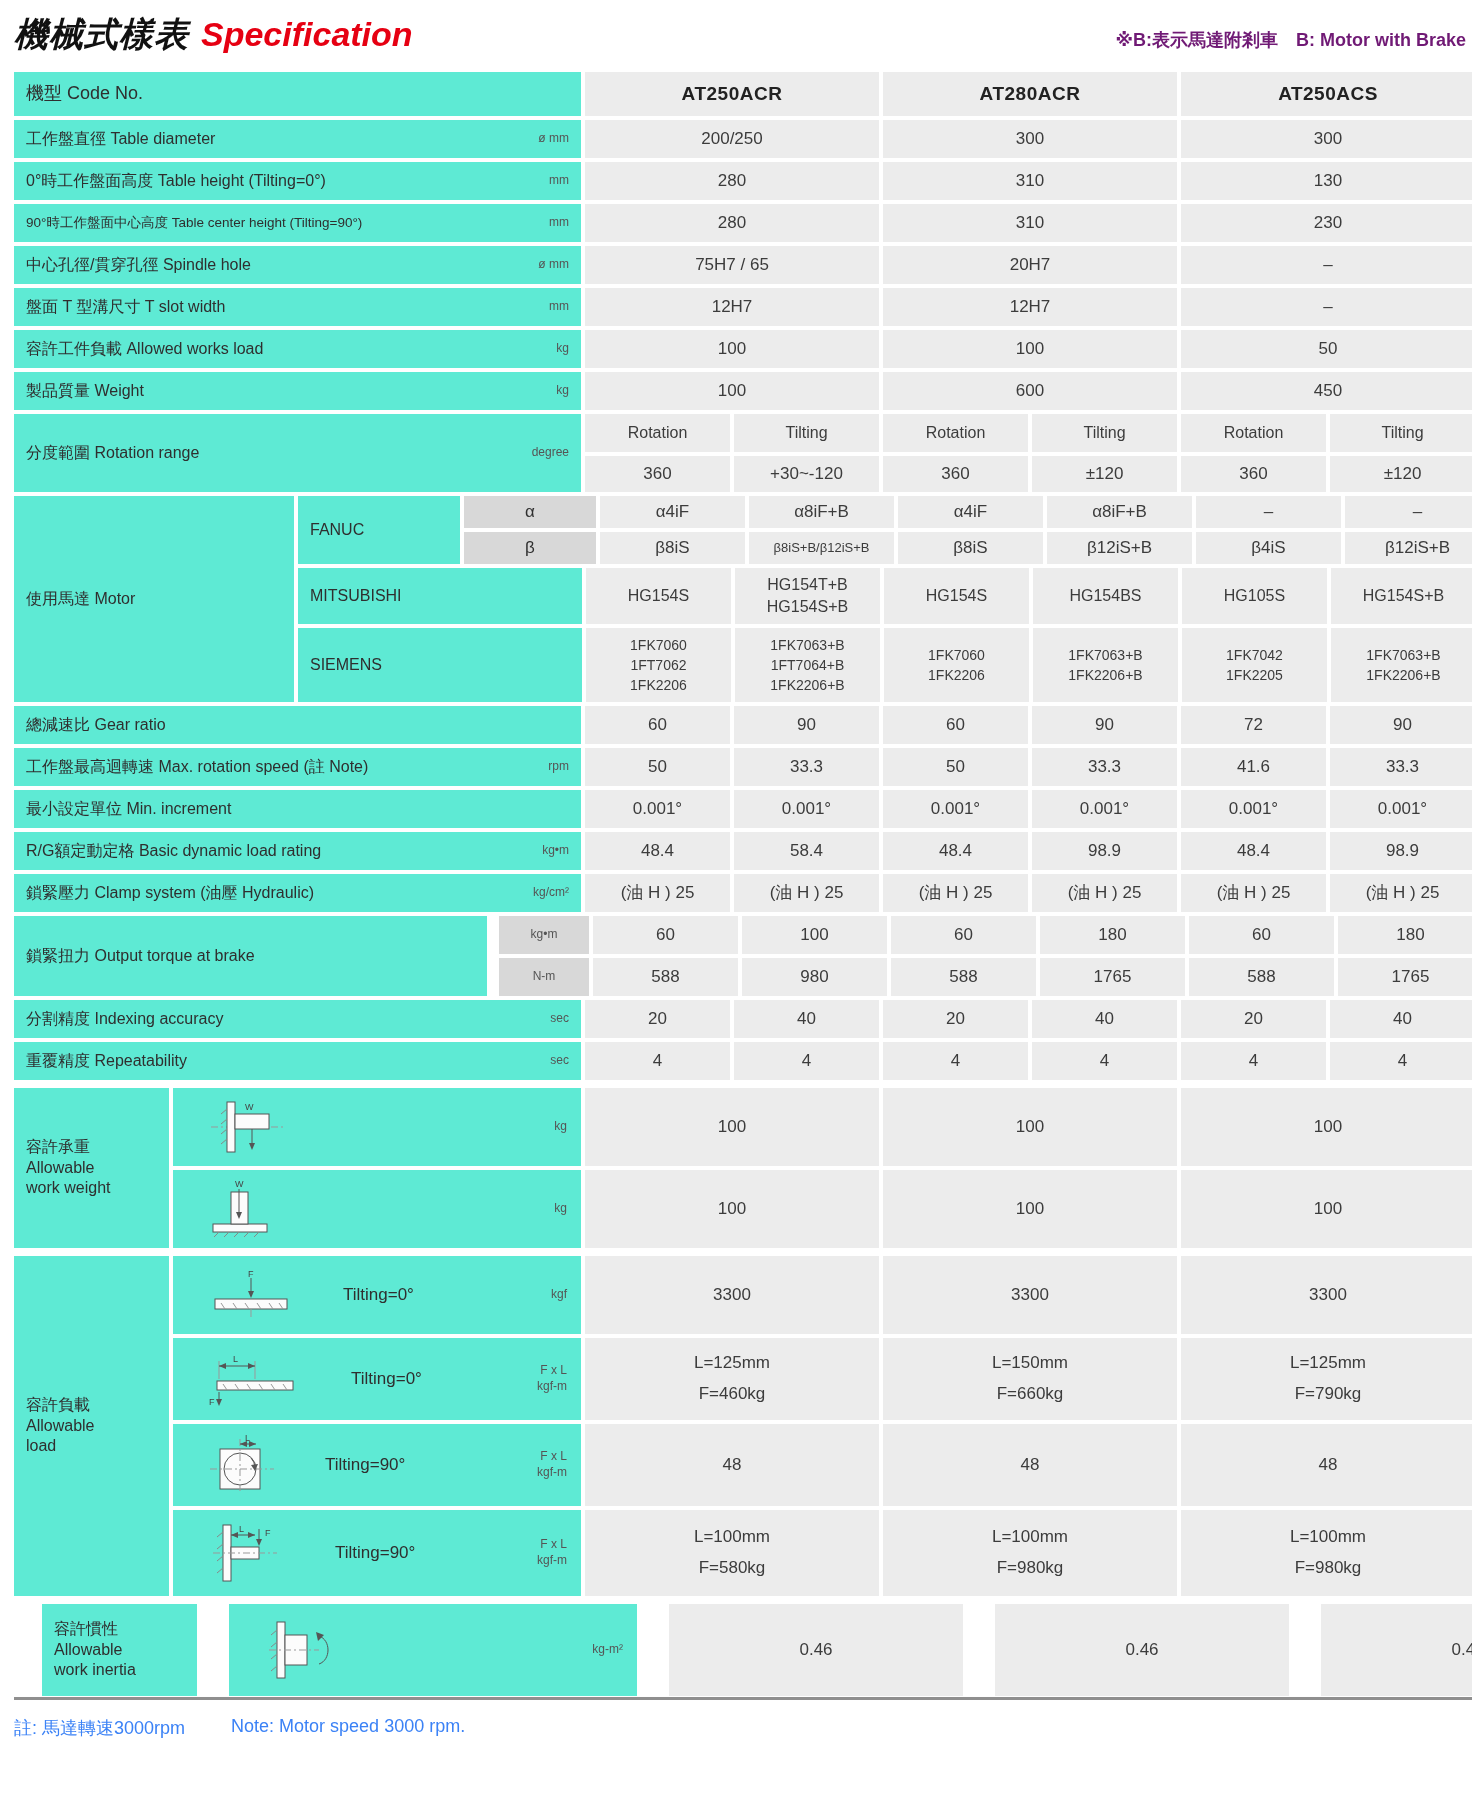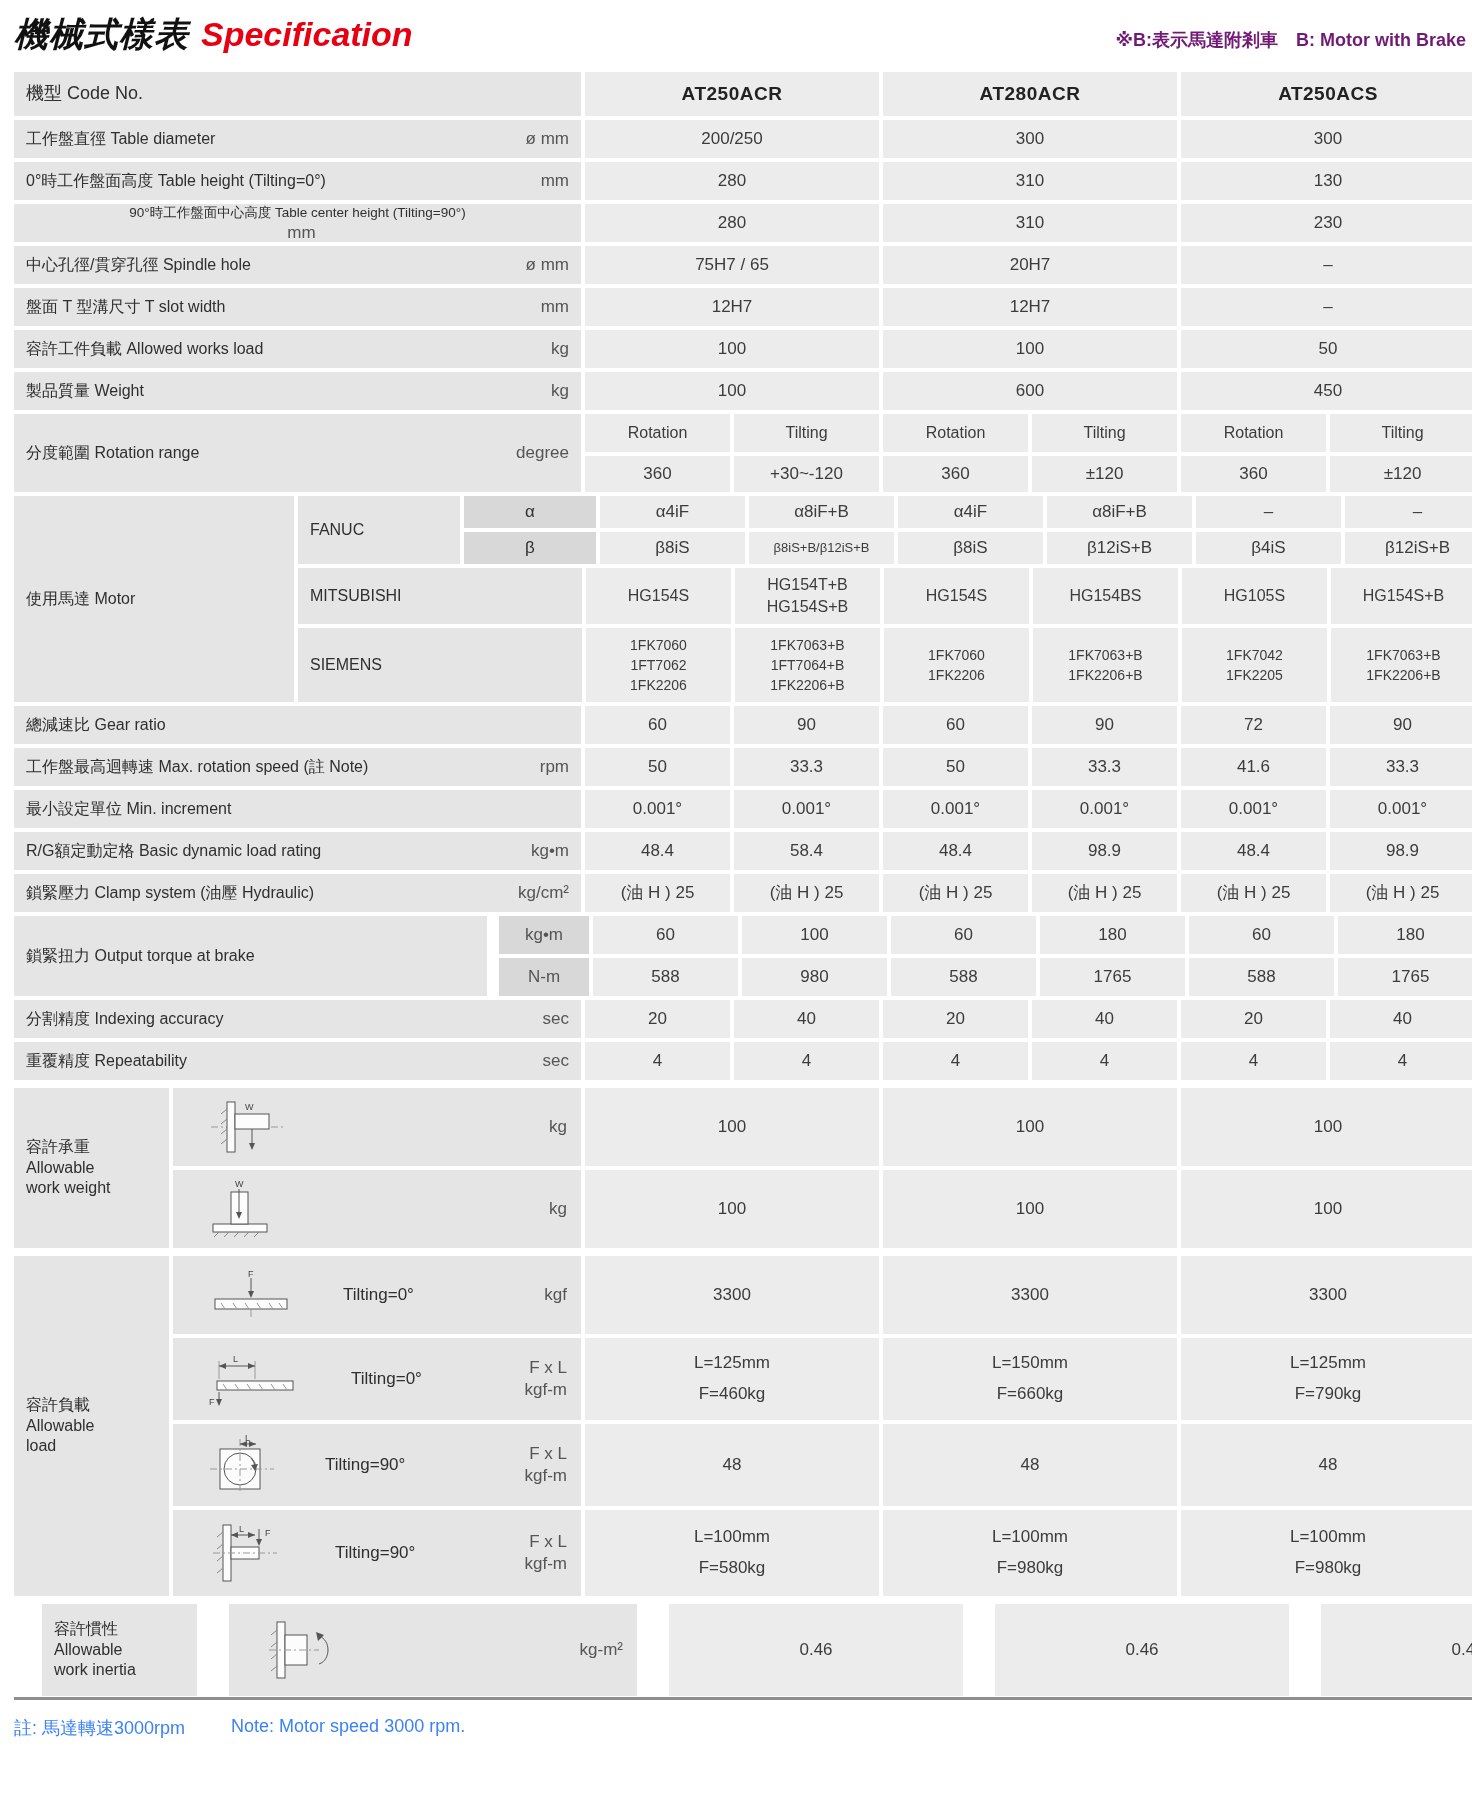--- a/index.html
+++ b/index.html
@@ -23,7 +23,7 @@
     box-sizing:border-box;flex:0 0 auto;display:flex;align-items:center;justify-content:center;
     text-align:center;white-space:pre-line;font-size:17px;color:#3c3c3c;line-height:1.3;
   }
-  .lab{background:#e5e5e5;justify-content:space-between;text-align:left;padding:0 12px;font-size:16px;color:#2f2f2f;}
+  .lab{background:#5eead4;justify-content:space-between;text-align:left;padding:0 12px;font-size:16px;color:#2f2f2f;}
   .labc{background:#d8d8d8;color:#2f2f2f;}
   .val{background:#ececec;}
   .unit{font-size:17px;color:#555;text-align:right;margin-left:8px;flex:0 0 auto;}

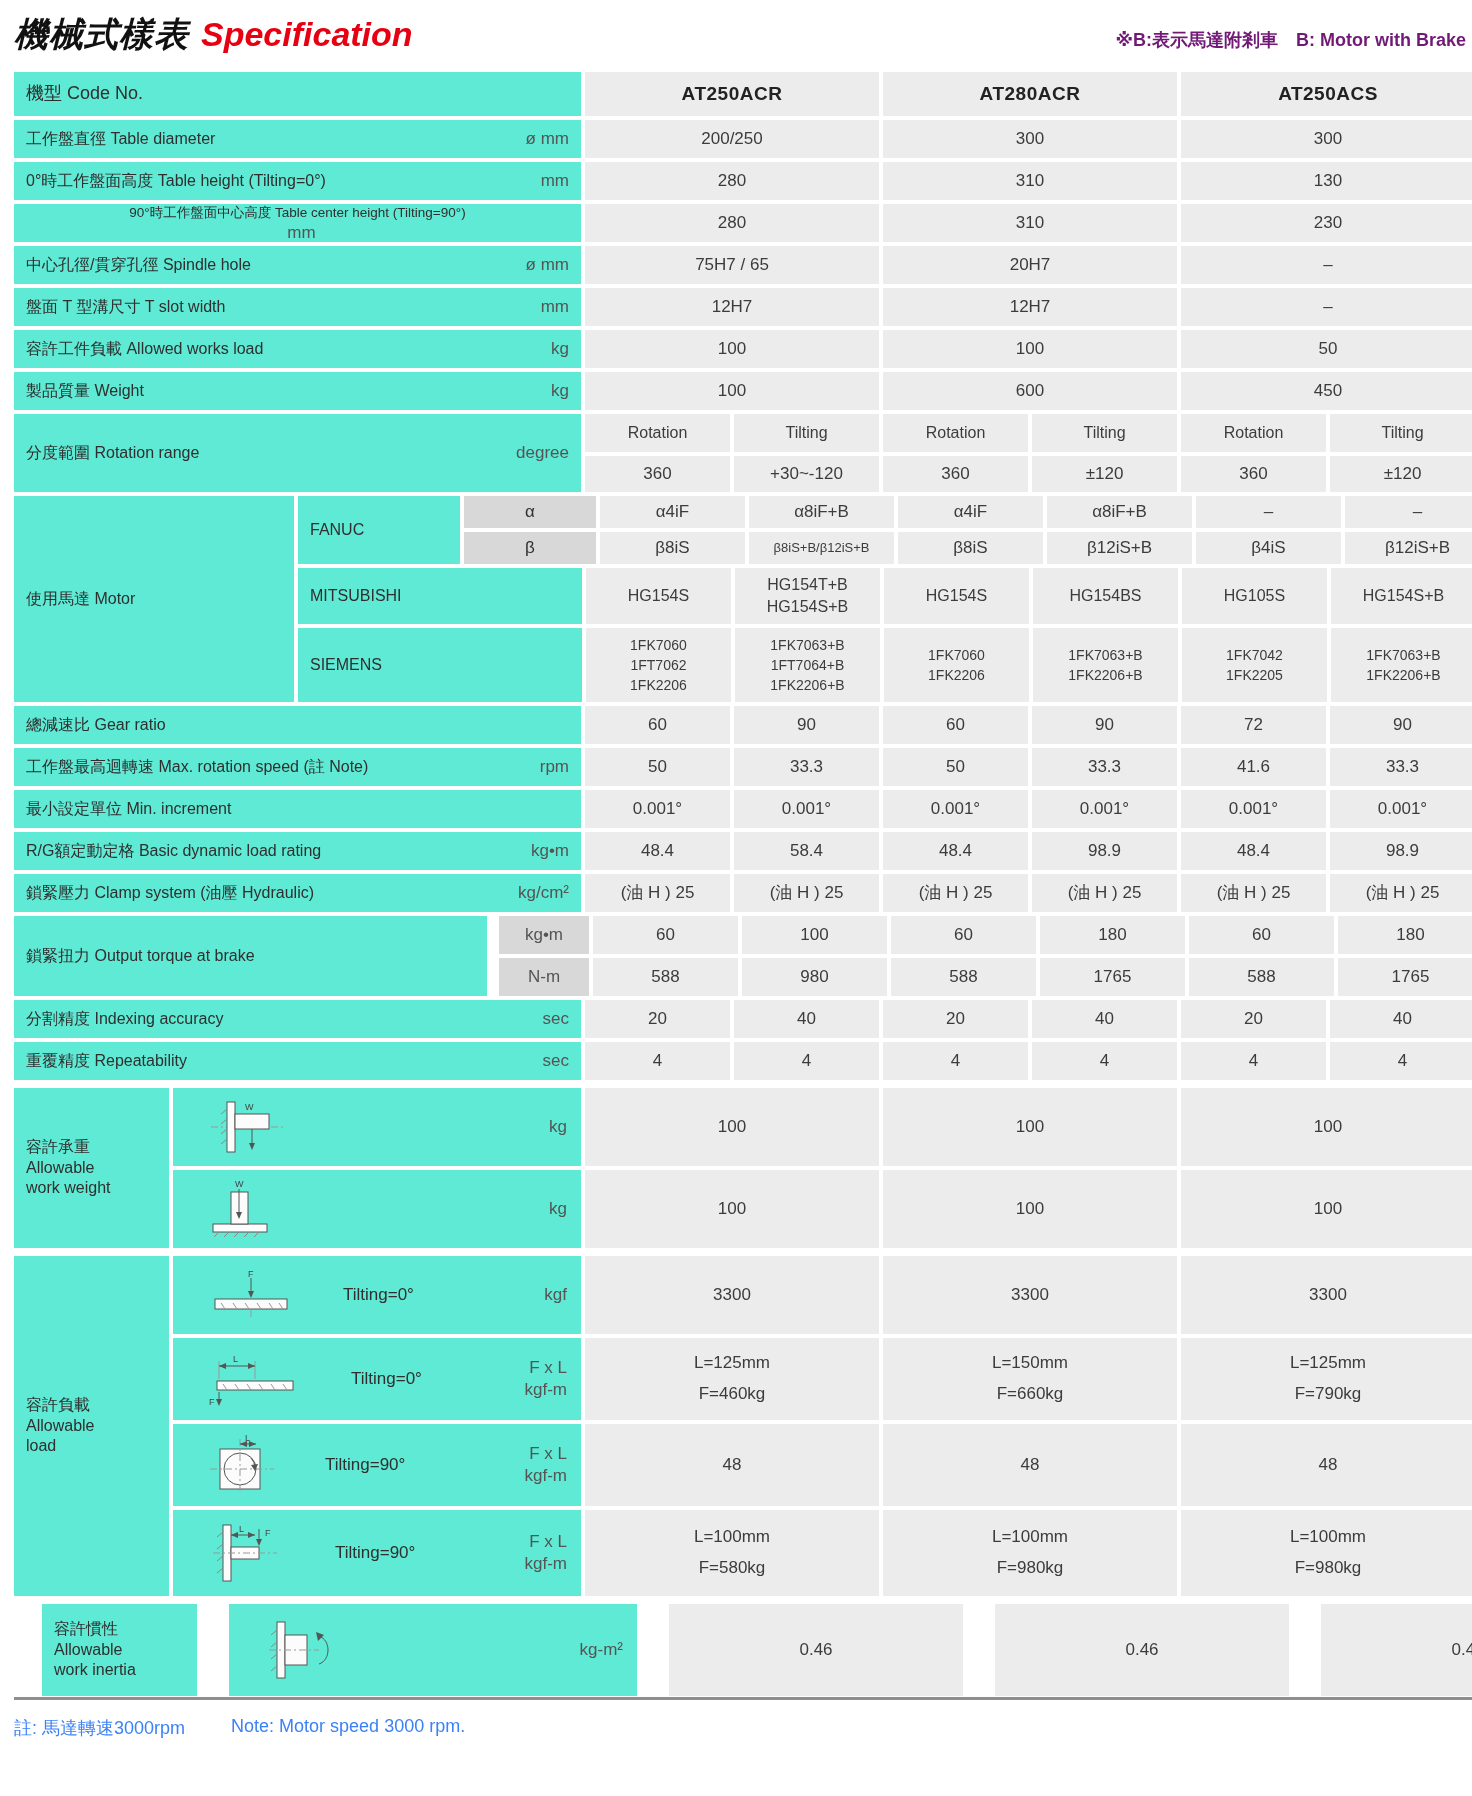--- a/index.html
+++ b/index.html
@@ -26,7 +26,7 @@
   .lab{background:#5eead4;justify-content:space-between;text-align:left;padding:0 12px;font-size:16px;color:#2f2f2f;}
   .labc{background:#d8d8d8;color:#2f2f2f;}
   .val{background:#ececec;}
-  .unit{font-size:17px;color:#555;text-align:right;margin-left:8px;flex:0 0 auto;}
+  .unit{font-size:12px;color:#555;text-align:right;margin-left:8px;flex:0 0 auto;}
   .sm-label{font-size:13.5px;flex-direction:column;}
   .xs{font-size:13px;}
   

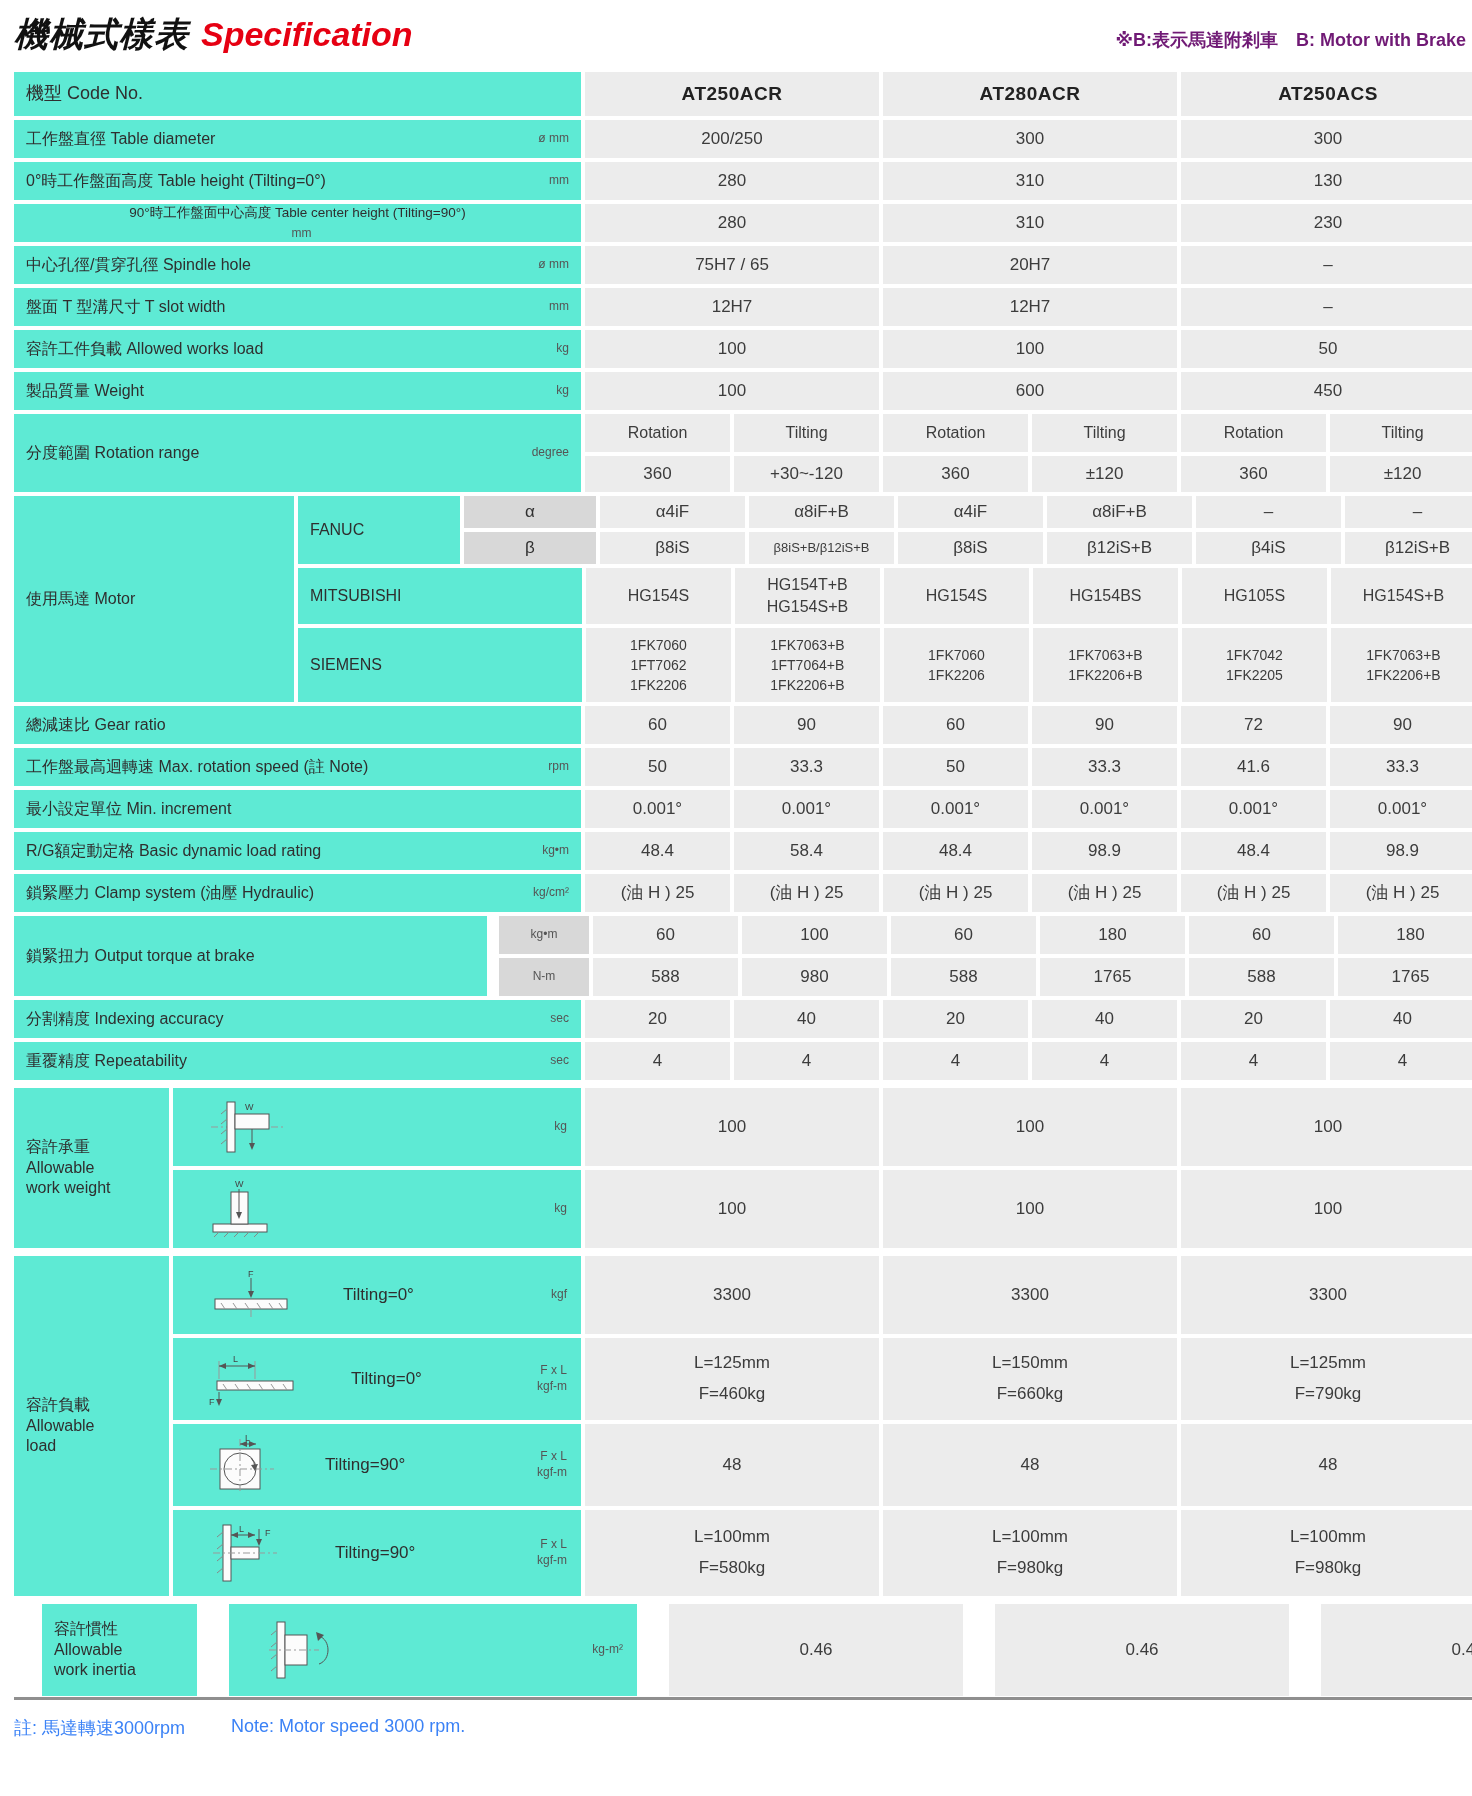--- a/index.html
+++ b/index.html
@@ -27,7 +27,7 @@
   .labc{background:#d8d8d8;color:#2f2f2f;}
   .val{background:#ececec;}
   .unit{font-size:12px;color:#555;text-align:right;margin-left:8px;flex:0 0 auto;}
-  .sm-label{font-size:13.5px;flex-direction:column;}
+  .sm-label{font-size:13.5px;}
   .xs{font-size:13px;}
   
   .wL{width:567px;}   .wV{width:145px;}  .wV2{width:294px;}

